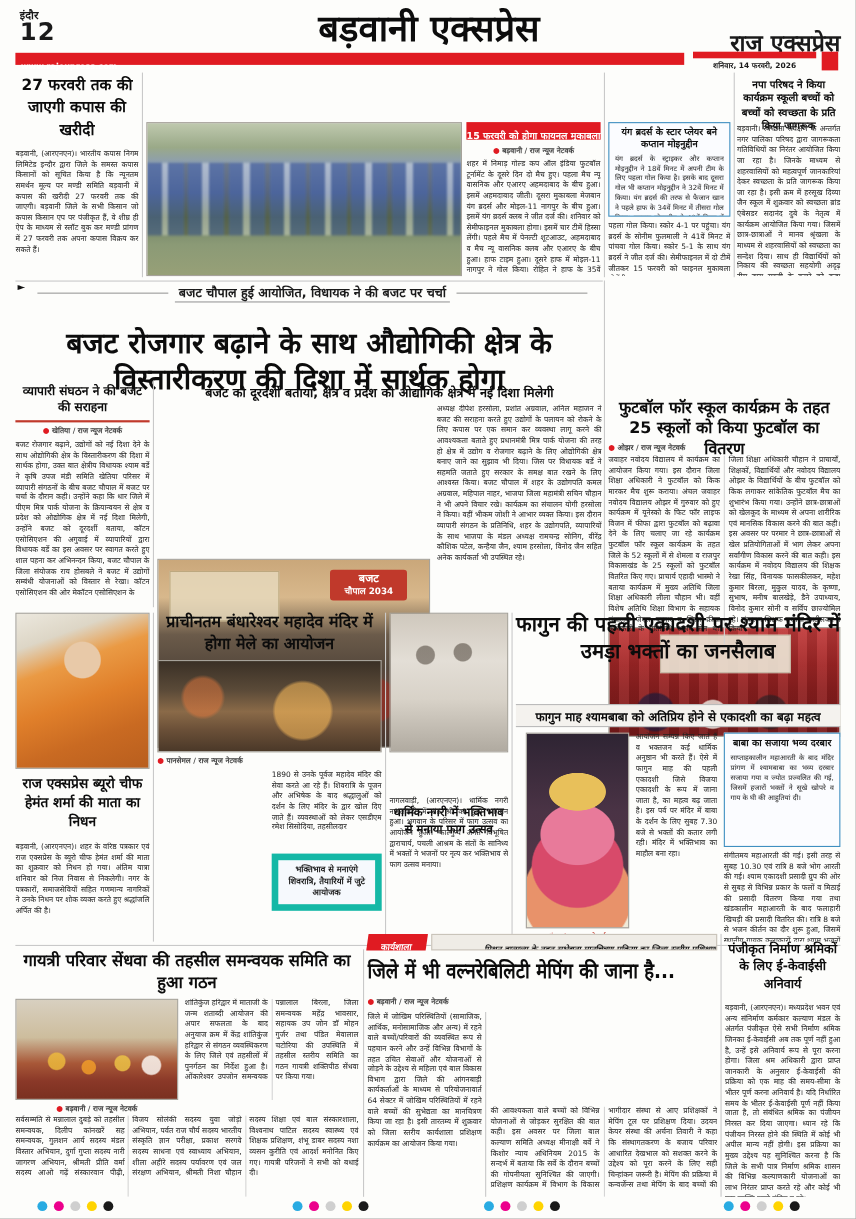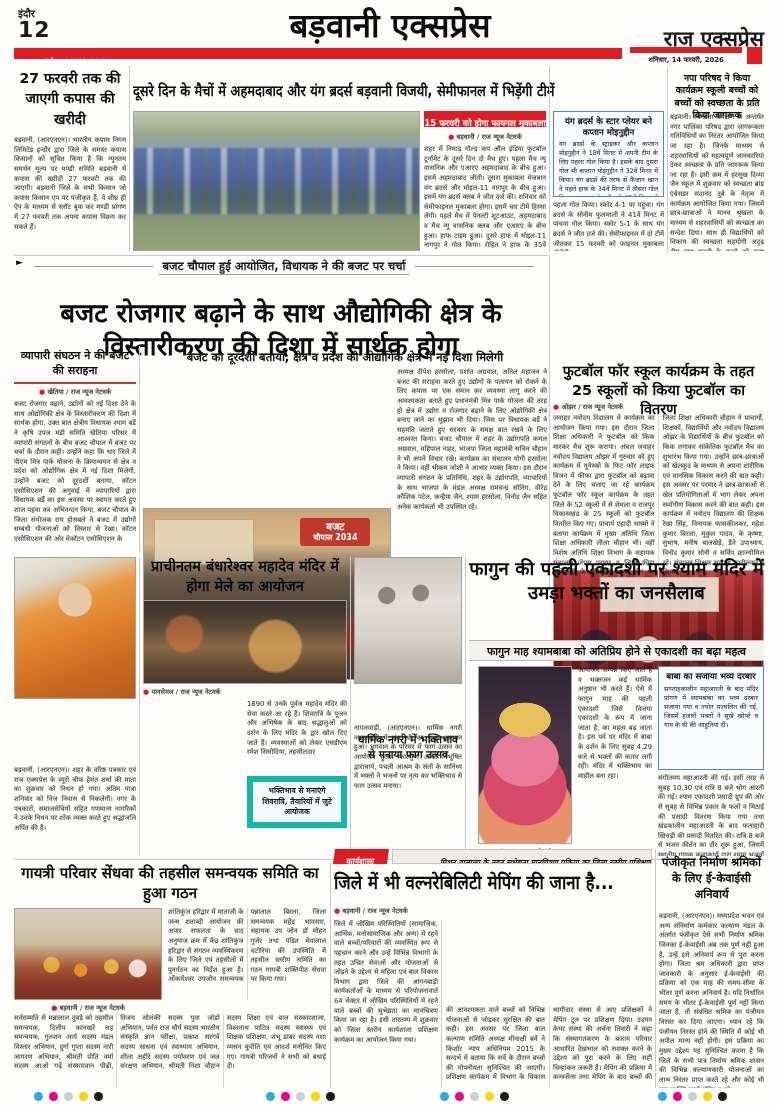--- a/index.html
+++ b/index.html
@@ -95,9 +95,6 @@
   <div class="abs t-body" style="left:14px; top:136px; width:112px; height:115px;">बड़वानी, (आरएनएन)। भारतीय कपास निगम लिमिटेड इन्दौर द्वारा जिले के समस्त कपास किसानों को सूचित किया है कि न्यूनतम समर्थन मूल्य पर मण्डी समिति बड़वानी में कपास की खरीदी 27 फरवरी तक की जाएगी। बड़वानी जिले के सभी किसान जो कपास किसान एप पर पंजीकृत हैं, वे शीघ्र ही ऐप के माध्यम से स्लॉट बुक कर मण्डी प्रांगण में 27 फरवरी तक अपना कपास विक्रय कर सकते हैं।</div>
   <div class="abs rule-v" style="left:129px; top:66px; height:186px;"></div>
 
-  <div class="abs" style="left:133px; top:80px; width:530px; height:26px; overflow:hidden;">
-    <div class="hl" style="font-size:15px; white-space:nowrap; transform:scaleX(.86); transform-origin:left; text-align:left;">दूसरे दिन के मैचों में अहमदाबाद और यंग ब्रदर्स बड़वानी विजयी, सेमीफानल में भिड़ेंगी टीमें</div>
-  </div>
   <div class="abs ph ph-team" style="left:133px; top:111px; width:287px; height:140px;"></div>
 
   <div class="abs redbar" style="left:424px; top:111px; width:122px; height:16px; text-align:center;">

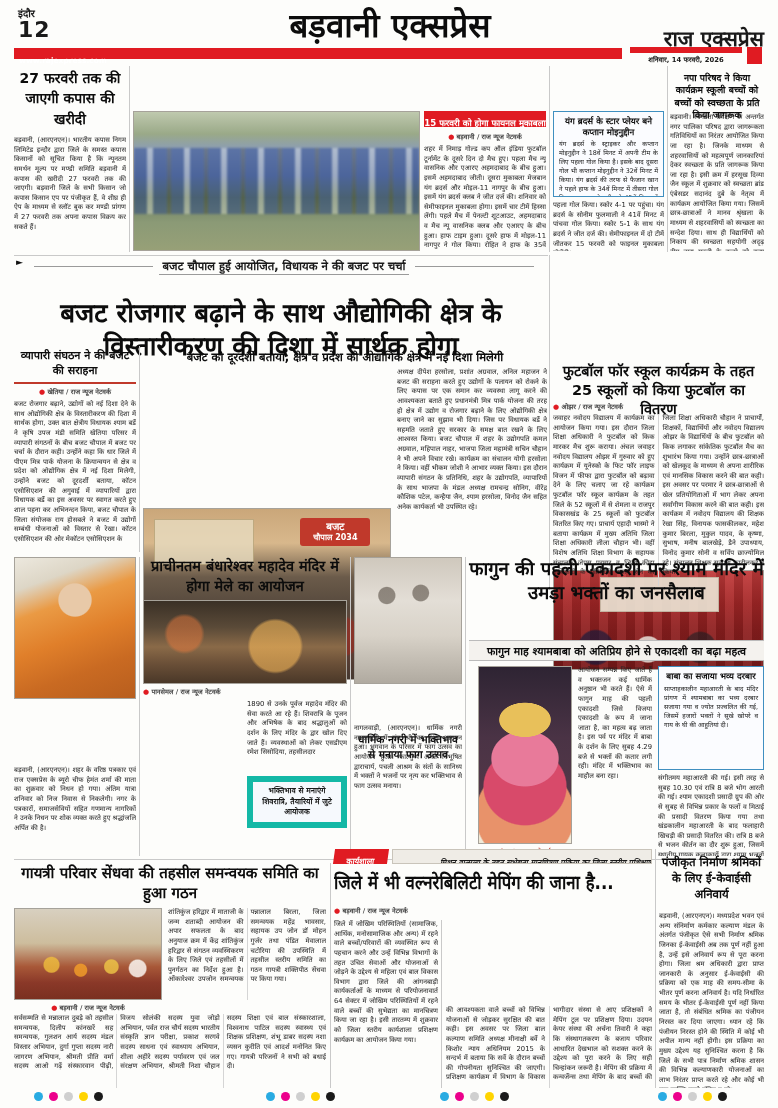--- a/index.html
+++ b/index.html
@@ -171,7 +171,7 @@
   <div class="abs hl" style="left:469px; top:640px; width:295px; font-size:10.8px; border-top:1px solid #bbb; border-bottom:1px solid #bbb; padding:2px 0; background:#f4f2ee;">फागुन माह श्यामबाबा को अतिप्रिय होने से एकादशी का बढ़ा महत्व</div>
   <div class="abs ph ph-deity" style="left:478px; top:666px; width:94px; height:178px;"></div>
   <div class="abs cap-red" style="left:478px; top:847px; width:94px; font-size:5.8px; text-align:center; white-space:nowrap; overflow:hidden;">अंजड़ / राज न्यूज नेटवर्क</div>
-  <div class="abs t-body" style="left:578px; top:666px; width:74px; height:190px;">आयोजन सम्पन्न किए जाते हैं व भक्तजन कई धार्मिक अनुष्ठान भी करते हैं। ऐसे में फागुन माह की पहली एकादशी जिसे विजया एकादशी के रूप में जाना जाता है, का महत्व बढ़ जाता है। इस पर्व पर मंदिर में बाबा के दर्शन के लिए सुबह 4.29 बजे से भक्तों की कतार लगी रही। मंदिर में भक्तिभाव का माहौल बना रहा।</div>
+  <div class="abs t-body" style="left:578px; top:666px; width:74px; height:190px;">आयोजन सम्पन्न किए जाते हैं व भक्तजन कई धार्मिक अनुष्ठान भी करते हैं। ऐसे में फागुन माह की पहली एकादशी जिसे विजया एकादशी के रूप में जाना जाता है, का महत्व बढ़ जाता है। इस पर्व पर मंदिर में बाबा के दर्शन के लिए सुबह 7.30 बजे से भक्तों की कतार लगी रही। मंदिर में भक्तिभाव का माहौल बना रहा।</div>
   <div class="abs boxed" style="left:658px; top:666px; width:106px; height:104px;">
     <div class="bx-title">बाबा का सजाया भव्य दरबार</div>
     <div class="bx-body">साप्ताहकालीन महाआरती के बाद मंदिर प्रांगण में श्यामबाबा का भव्य दरबार सजाया गया व ज्योत प्रज्वलित की गई, जिसमें हजारों भक्तों ने सूखे खोपरे व गाय के घी की आहुतियां दी।</div>

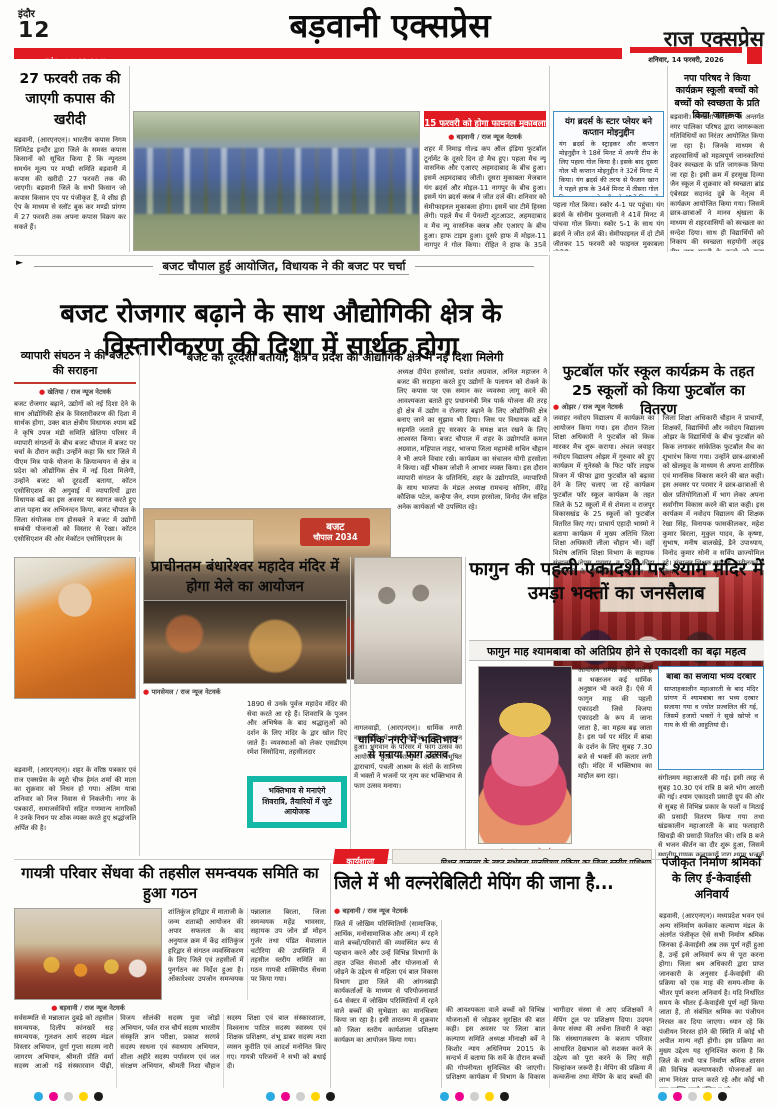--- a/index.html
+++ b/index.html
@@ -150,6 +150,7 @@
   <div class="abs t-body" style="left:553px; top:414px; width:211px; height:172px; column-count:2; column-gap:8px; column-rule:1px solid #d5d5d5;">जवाहर नवोदय विद्यालय में कार्यक्रम का आयोजन किया गया। इस दौरान जिला शिक्षा अधिकारी ने फुटबॉल को किक मारकर मैच शुरू कराया। अंचल जवाहर नवोदय विद्यालय ओझर में गुरुवार को हुए कार्यक्रम में यूनेस्को के फिट फॉर लाइफ विजन में फीफा द्वारा फुटबॉल को बढ़ावा देने के लिए चलाए जा रहे कार्यक्रम फुटबॉल फॉर स्कूल कार्यक्रम के तहत जिले के 52 स्कूलों में से शेमला व राजपुर विकासखंड के 25 स्कूलों को फुटबॉल वितरित किए गए। प्राचार्य एहादी भास्मो ने बताया कार्यक्रम में मुख्य अतिथि जिला शिक्षा अधिकारी लीला चौहान भी। वहीं विशेष अतिथि शिक्षा विभाग के सहायक संचालक जेएस परमार व जिला क्रीड़ा अधिकारी के प्रतिनिधि अजय सेन थे। जिला शिक्षा अधिकारी चौहान ने प्राचार्यों, शिक्षकों, विद्यार्थियों और नवोदय विद्यालय ओझर के विद्यार्थियों के बीच फुटबॉल को किक लगाकर सांकेतिक फुटबॉल मैच का शुभारंभ किया गया। उन्होंने छात्र-छात्राओं को खेलकूद के माध्यम से अपना शारीरिक एवं मानसिक विकास करने की बात कही। इस अवसर पर परमार ने छात्र-छात्राओं से खेल प्रतियोगिताओं में भाग लेकर अपना सर्वांगीण विकास करने की बात कही। इस कार्यक्रम में नवोदय विद्यालय की शिक्षक रेखा सिंह, विनायक फासकीलकर, महेश कुमार बिरला, मुकुल यादव, के कृष्णा, सुभाष, मनीष बालखेड़े, डैने उपाध्याय, विनोद कुमार सोनी व सर्विप छाज्योमिल रहे। संचालन शिक्षक सुजाता फाटीलकर ने किया।</div>
 
   <div class="abs ph ph-portrait" style="left:14px; top:557px; width:122px; height:142px;"></div>
+  <div class="abs hl" style="left:14px; top:703px; width:122px; font-size:12.5px; line-height:1.4;">राज एक्सप्रेस ब्यूरो चीफ हेमंत शर्मा की माता का निधन</div>
   <div class="abs t-body" style="left:14px; top:766px; width:122px; height:90px;">बड़वानी, (आरएनएन)। शहर के वरिष्ठ पत्रकार एवं राज एक्सप्रेस के ब्यूरो चीफ हेमंत शर्मा की माता का शुक्रवार को निधन हो गया। अंतिम यात्रा शनिवार को निज निवास से निकलेगी। नगर के पत्रकारों, समाजसेवियों सहित गणमान्य नागरिकों ने उनके निधन पर शोक व्यक्त करते हुए श्रद्धांजलि अर्पित की है।</div>
   <div class="abs rule-v" style="left:139px; top:557px; height:299px;"></div>
 

